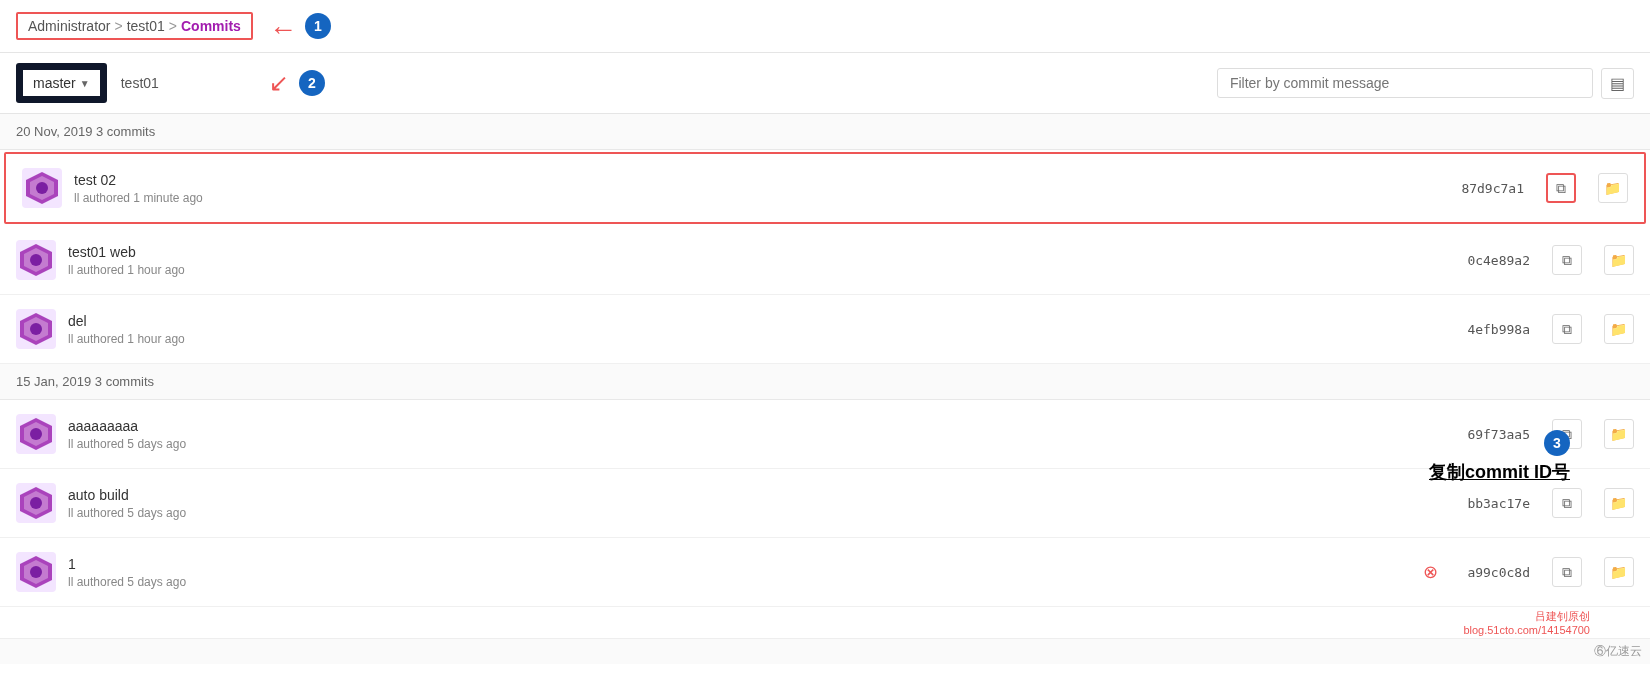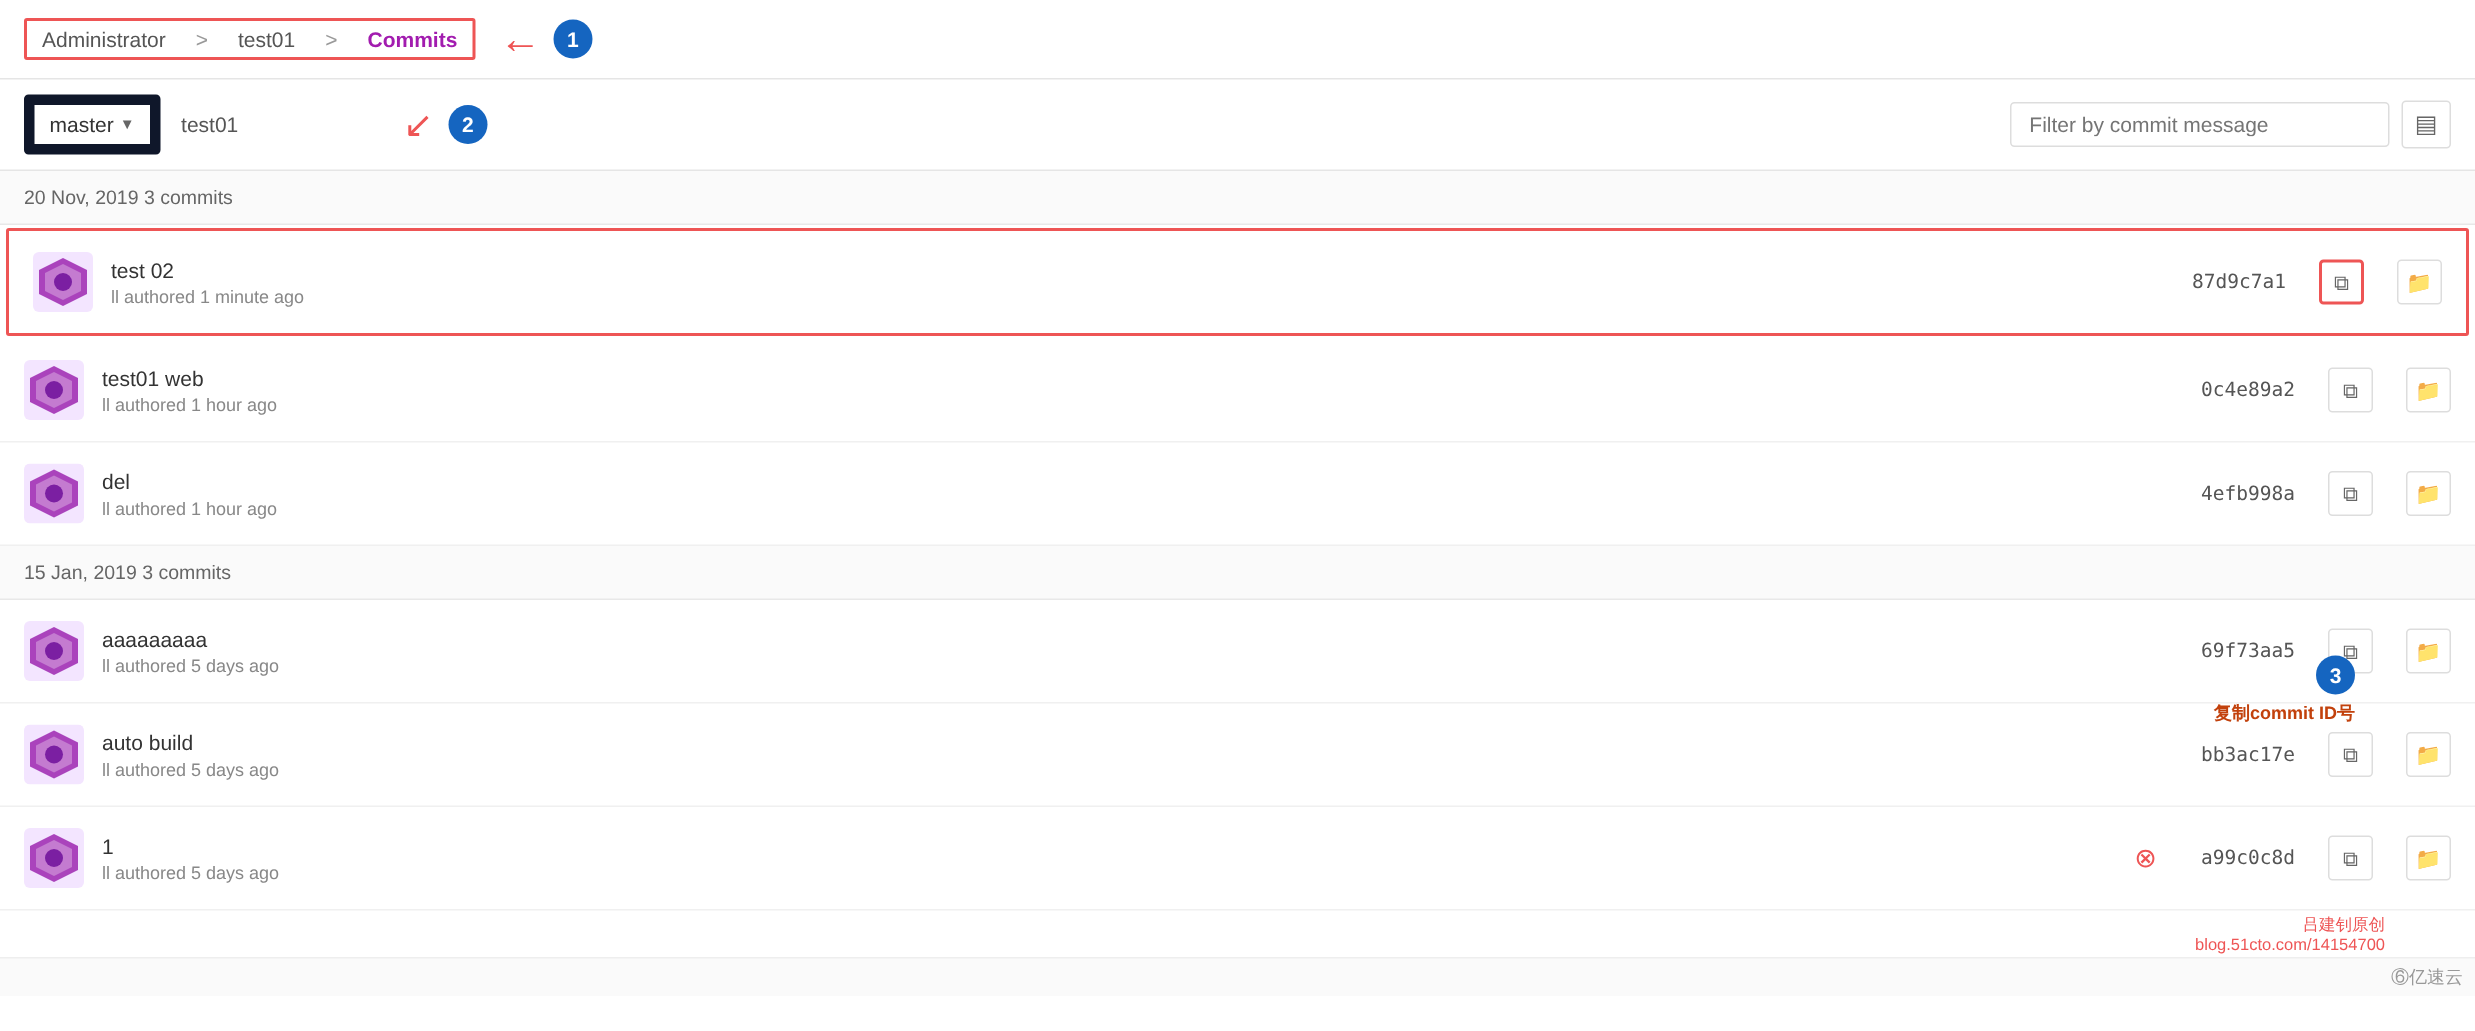--- a/index.html
+++ b/index.html
@@ -20,7 +20,7 @@
     .breadcrumb {
       display: flex;
       align-items: center;
-      gap: 20px;
+      gap: 4px;
       border: 2px solid #e55;
       padding: 4px 10px;
       border-radius: 2px;

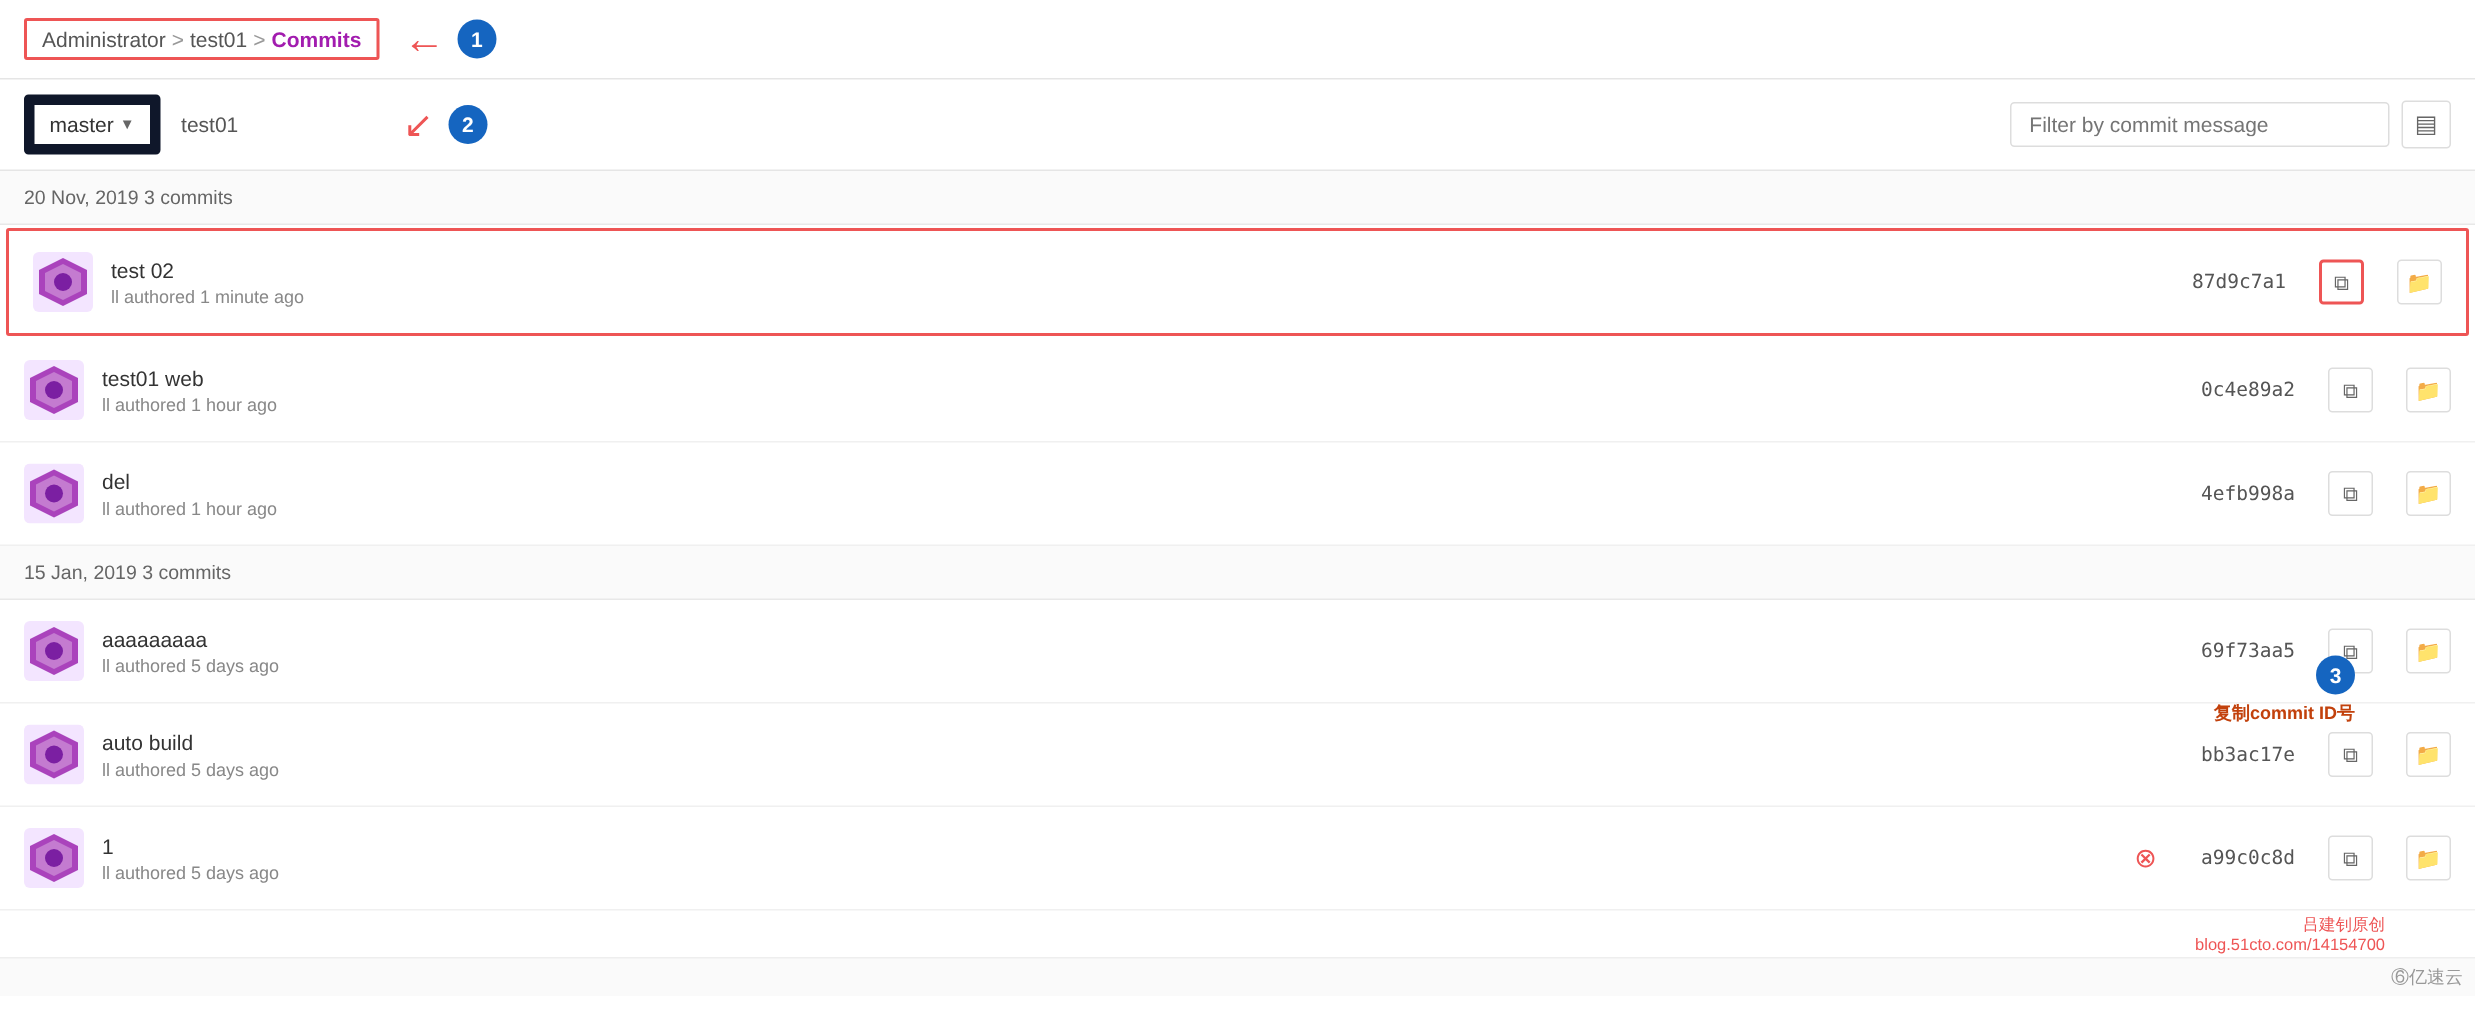--- a/index.html
+++ b/index.html
@@ -95,7 +95,7 @@
       border: 1px solid #ddd;
       border-radius: 3px;
       padding: 6px 12px;
-      width: 253px;
+      width: 376px;
       font-size: 14px;
       color: #999;
       outline: none;

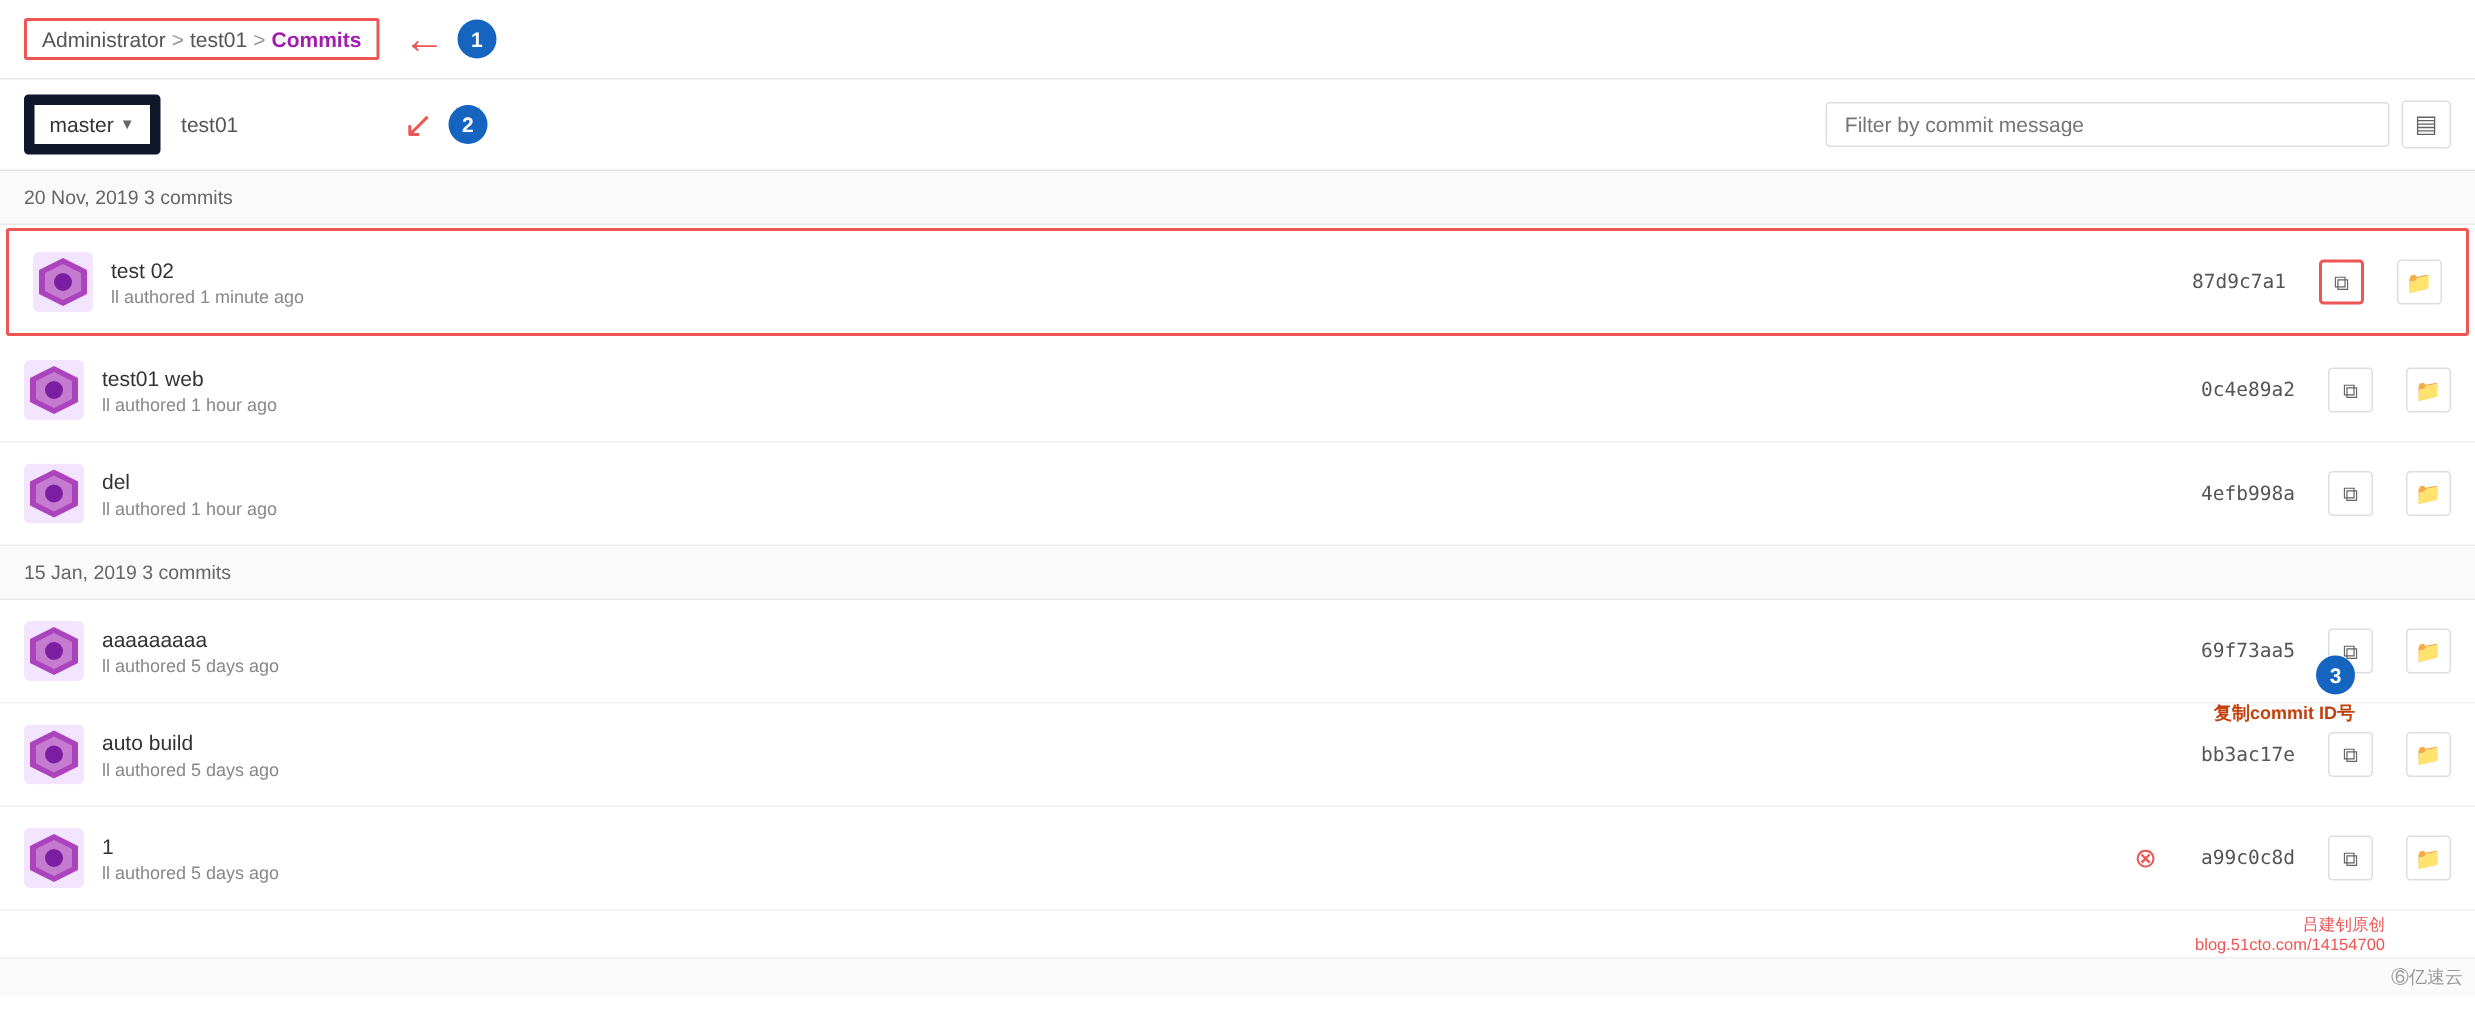--- a/index.html
+++ b/index.html
@@ -205,9 +205,10 @@
     }
 
     .chinese-label {
-      color: #c2410c;
-      font-size: 12px;
+      color: #000000;
+      font-size: 18px;
       font-weight: bold;
+      text-decoration: underline;
     }
 
     .circle-x {

